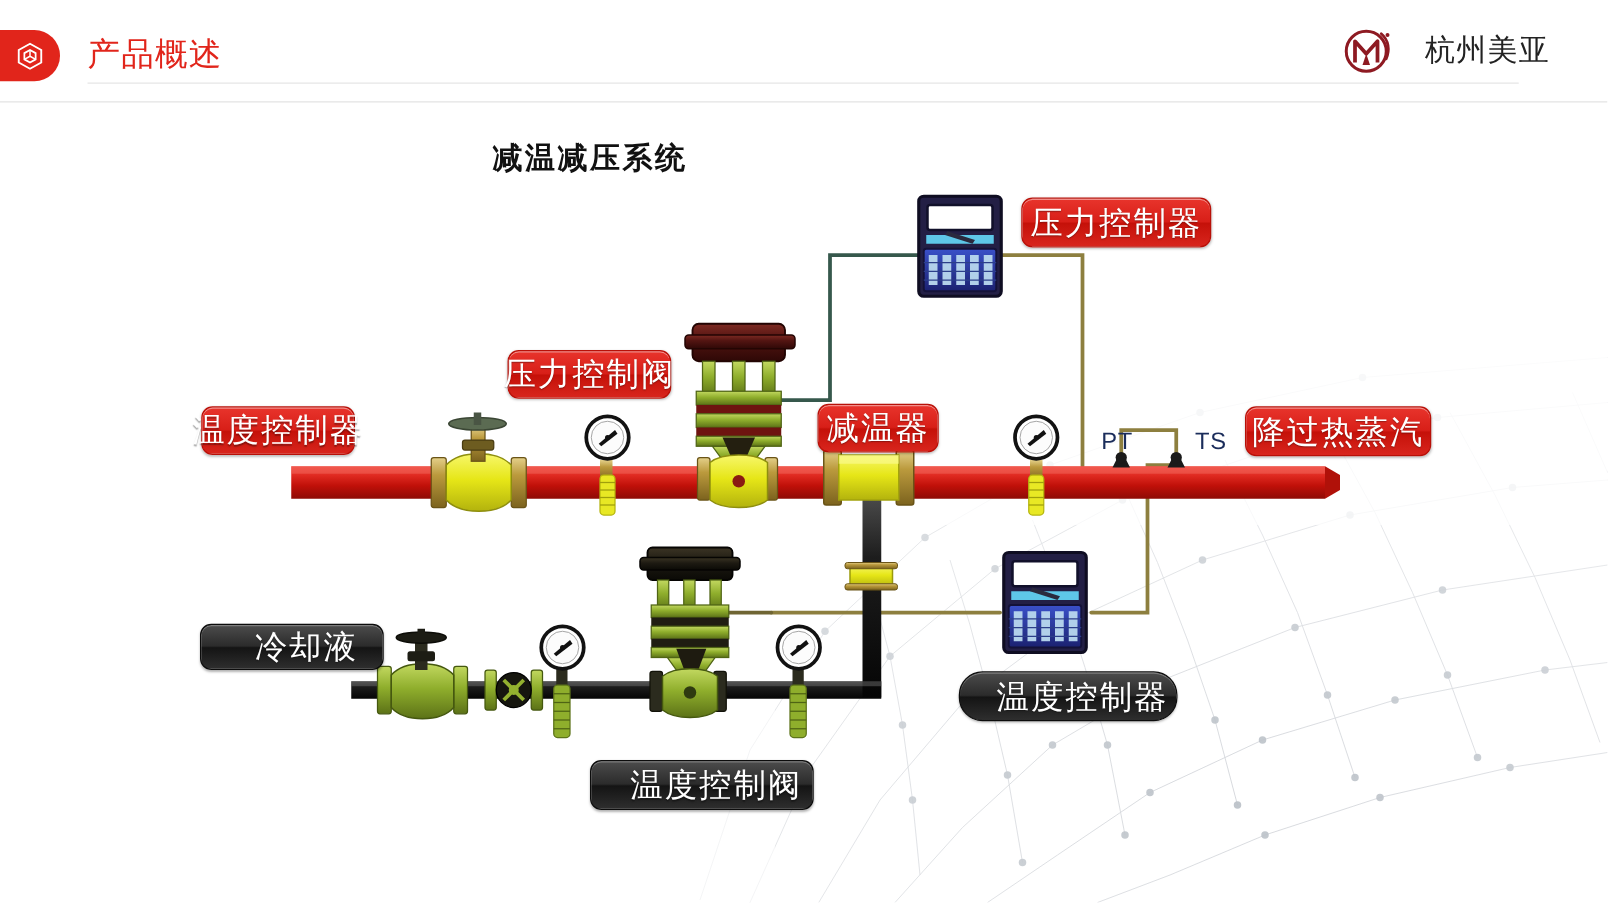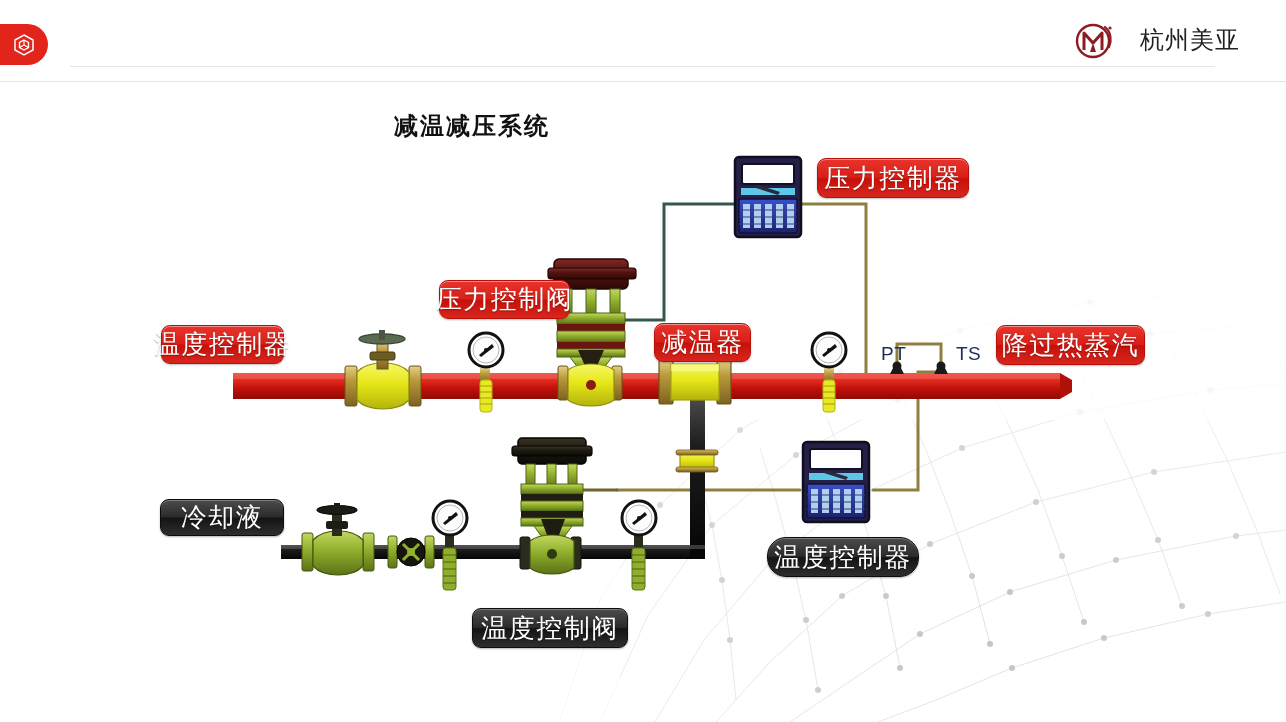--- a/index.html
+++ b/index.html
@@ -138,6 +138,7 @@
       <path d="M11 7 L11 12 M11 12 L6.5 14.5 M11 12 L15.5 14.5" stroke="#fff" stroke-width="1.2" fill="none"></path>
     </svg>
   </div>
+  <div id="page-title">产品概述</div>
   <div id="title-underline"></div>
   <div id="header-rule"></div>
 

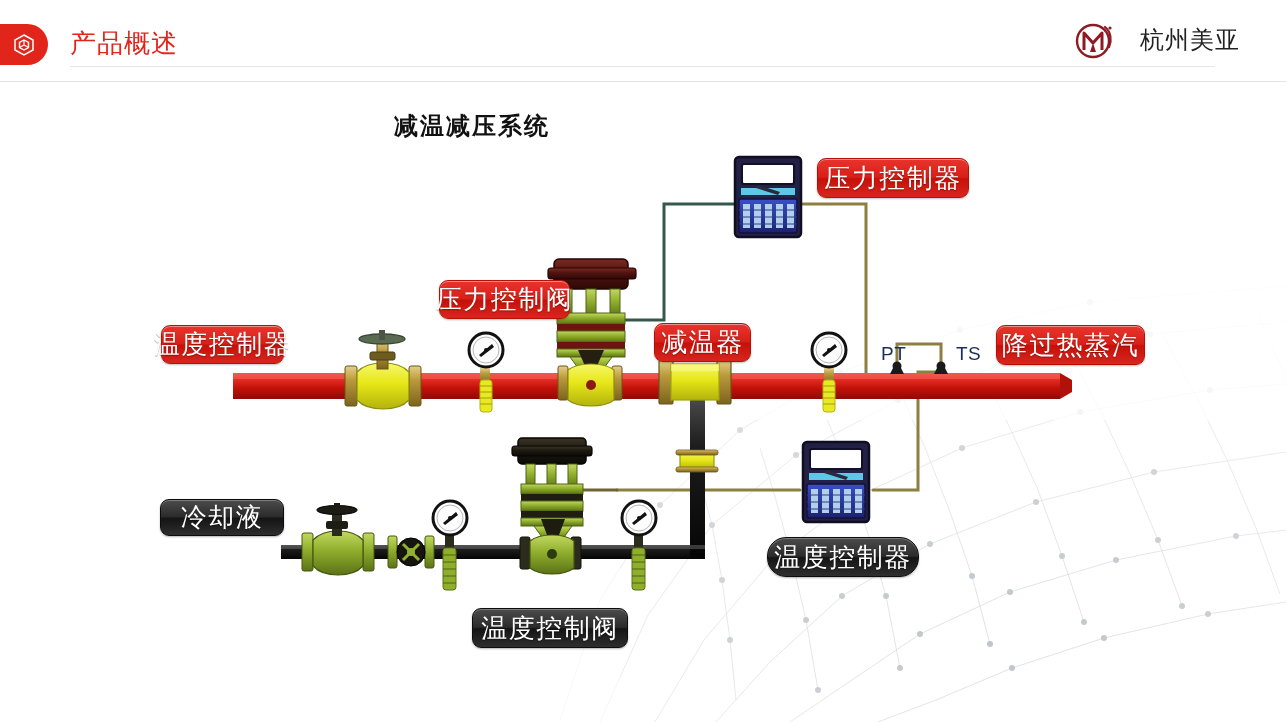--- a/index.html
+++ b/index.html
@@ -408,7 +408,7 @@
 
 <div id="tag-layer">
     <div class="tag red" style="left: 161px; top: 325px; width: 121px; height: 37px;">温度控制器</div>
-    <div class="tag red" style="left: 406px; top: 280px; width: 129px; height: 37px; margin-left: 33px;">压力控制阀</div>
+    <div class="tag red" style="left: 406px; top: 280px; width: 129px; height: 37px;">压力控制阀</div>
     <div class="tag red" style="left: 817px; top: 158px; width: 150px; height: 38px;">压力控制器</div>
     <div class="tag red" style="left: 654px; top: 323px; width: 95px; height: 37px;">减温器</div>
     <div class="tag red" style="left: 996px; top: 325px; width: 147px; height: 38px;">降过热蒸汽</div>

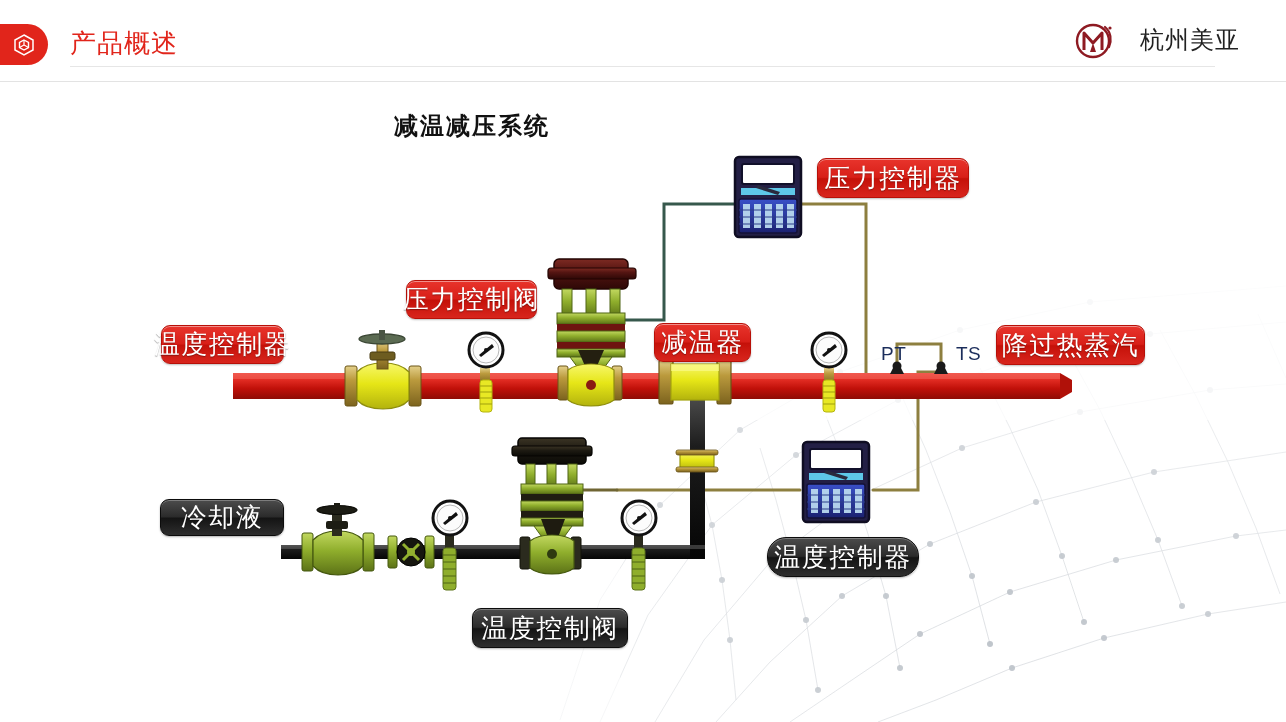--- a/index.html
+++ b/index.html
@@ -49,6 +49,7 @@
     background:linear-gradient(180deg,#4c4c4c 0%,#2b2b2b 48%,#141414 52%,#2e2e2e 100%);
     border:1px solid #0c0c0c;
     box-shadow:inset 0 1px 0 rgba(255,255,255,.28),0 1px 2px rgba(0,0,0,.3);
+    padding-left:23px;
   }
   .sensor-label{
     position:absolute;z-index:7;font-size:19px;color:#1b2d5b;letter-spacing:.5px;

